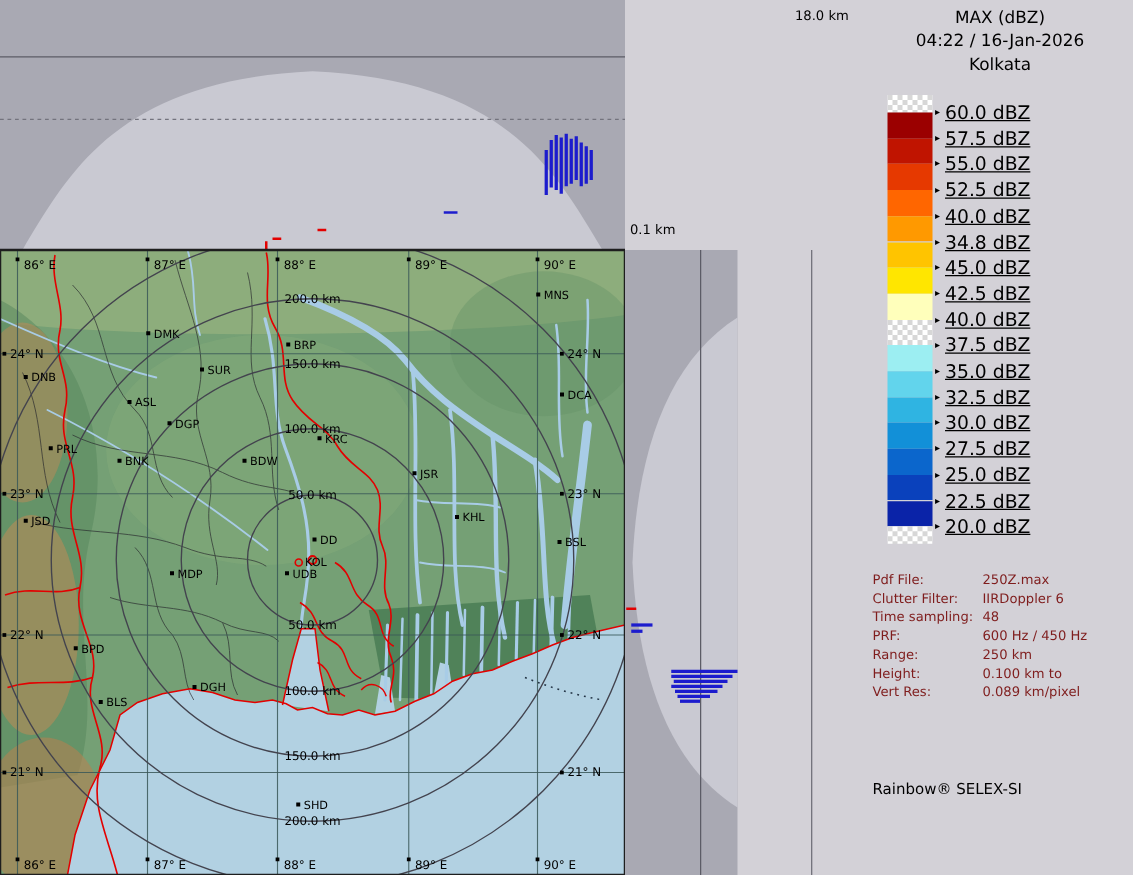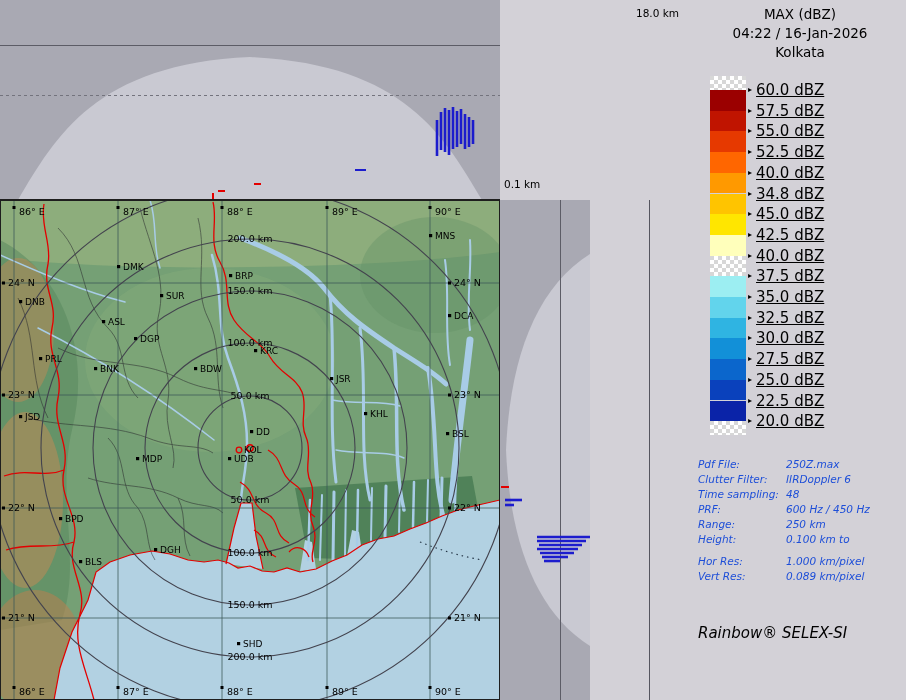--- a/index.html
+++ b/index.html
@@ -21,7 +21,7 @@
   .legend-row{position:absolute;left:748px;display:flex;align-items:center;gap:4px;height:12px;white-space:nowrap;}
   .legend-arrow{font-size:8px;line-height:1;color:#000;}
   .legend-lbl{font-size:15px;color:#000;text-decoration:underline;}
-  #info-rows{position:absolute;left:698px;top:456px;width:208px;color:#1d4ed8;font-style:italic;}
+  #info-rows{position:absolute;left:698px;top:456px;width:208px;color:#7f1d1d;}
   .info-row{display:flex;height:15px;align-items:center;font-size:10.5px;white-space:nowrap;}
   .info-row .lab{width:88px;flex:none;}
   .info-row.gap{margin-top:7px;}

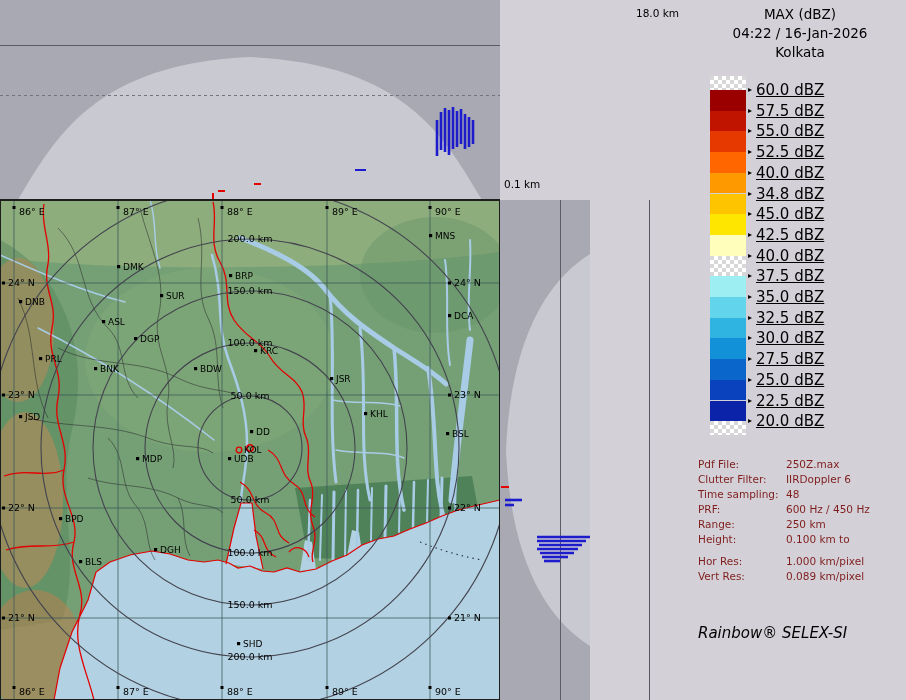--- a/index.html
+++ b/index.html
@@ -398,10 +398,6 @@
         <span class="lab">Height:</span>
         <span class="val">0.100 km to</span>
       </div>
-      <div class="info-row gap">
-        <span class="lab">Hor Res:</span>
-        <span class="val">1.000 km/pixel</span>
-      </div>
       <div class="info-row">
         <span class="lab">Vert Res:</span>
         <span class="val">0.089 km/pixel</span>

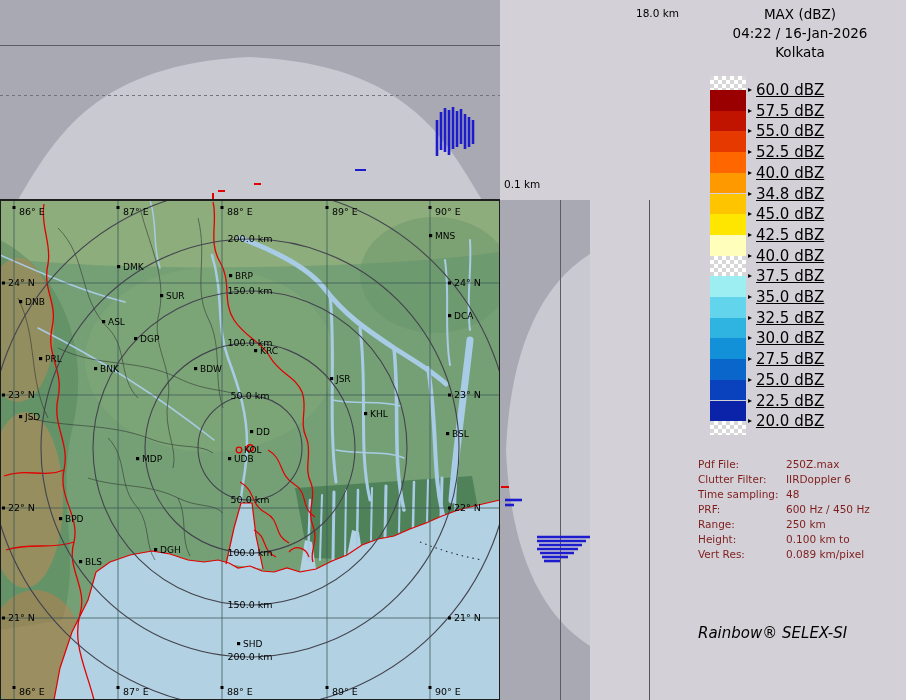--- a/index.html
+++ b/index.html
@@ -25,7 +25,7 @@
   .info-row{display:flex;height:15px;align-items:center;font-size:10.5px;white-space:nowrap;}
   .info-row .lab{width:88px;flex:none;}
   .info-row.gap{margin-top:7px;}
-  #info-footer{position:absolute;left:698px;top:624px;font-size:15px;color:#000;white-space:nowrap;font-style:italic;}
+  #info-footer{position:absolute;left:698px;top:624px;font-size:12px;color:#000;white-space:nowrap;}
 </style>
 </head>
 <body>

